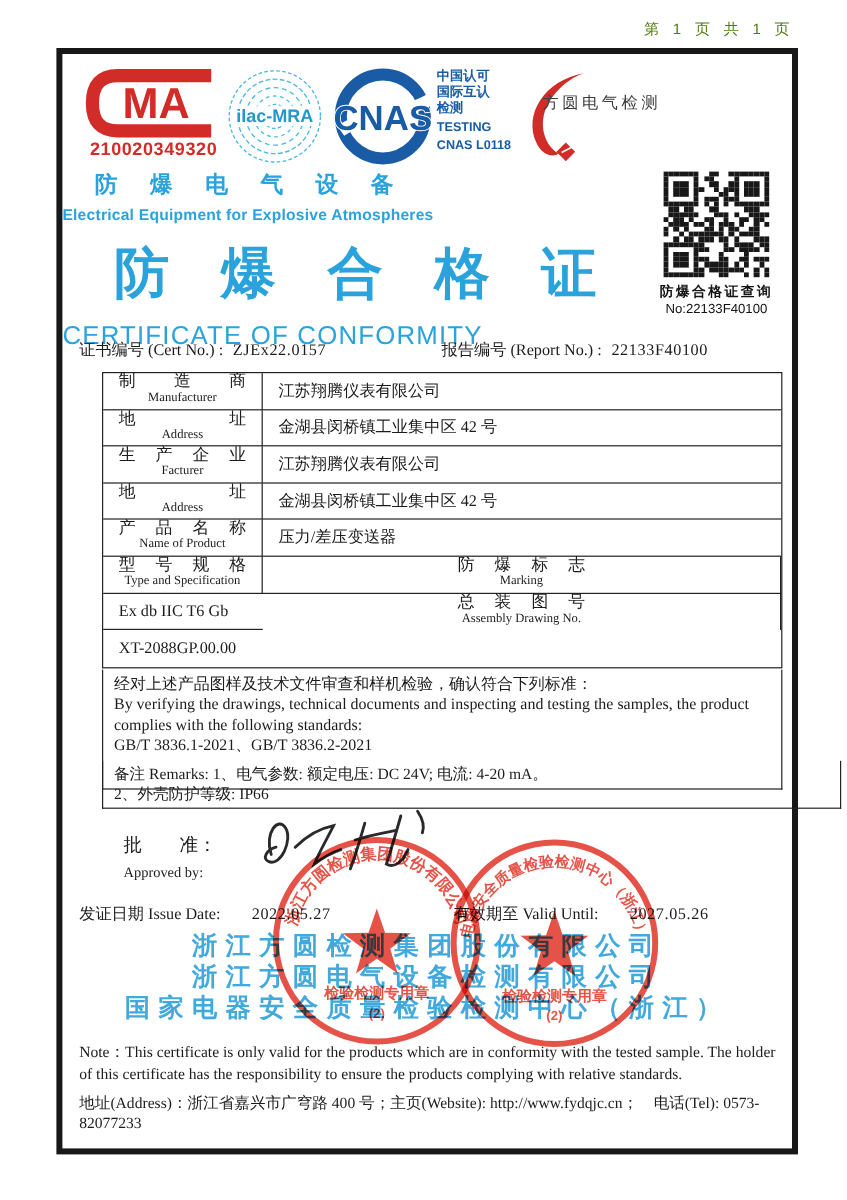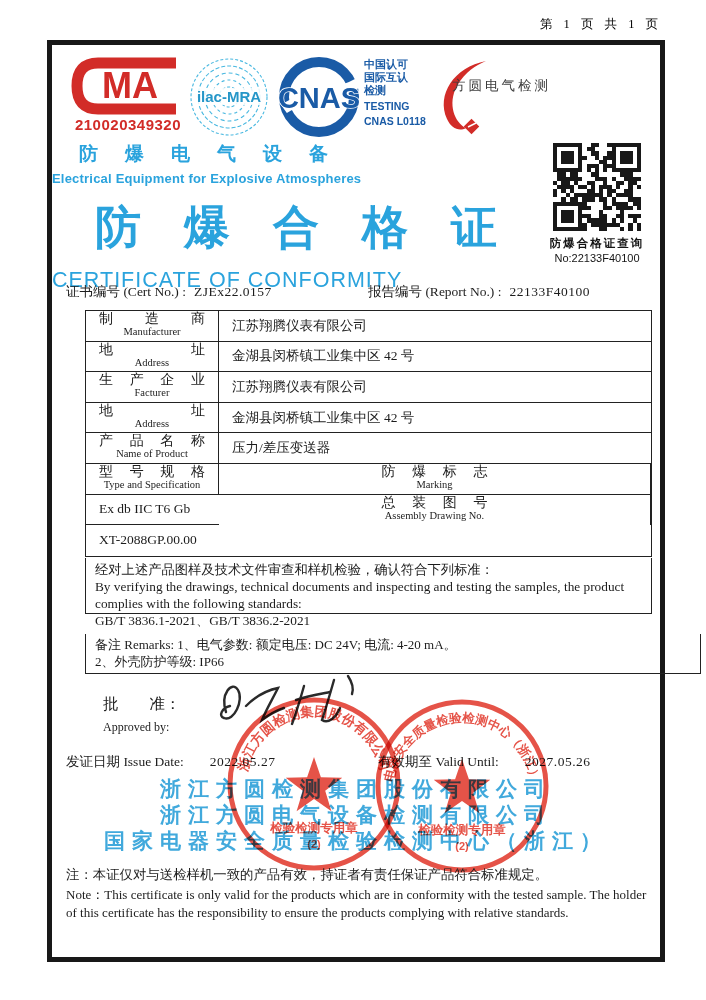--- a/index.html
+++ b/index.html
@@ -10,7 +10,7 @@
   }
   .abs{position:absolute;}
   
-  .page-num{top:16px;right:44px;font-size:12.5px;color:#000000;letter-spacing:4px;font-family:Liberation Serif, serif;}
+  .page-num{top:16px;right:44px;font-size:12.5px;color:#4d7c0f;letter-spacing:4px;font-family:Liberation Sans, sans-serif;}
   
   .frame{left:47px;top:40px;width:618px;height:922px;border:5px solid #181818;box-sizing:border-box;}
   

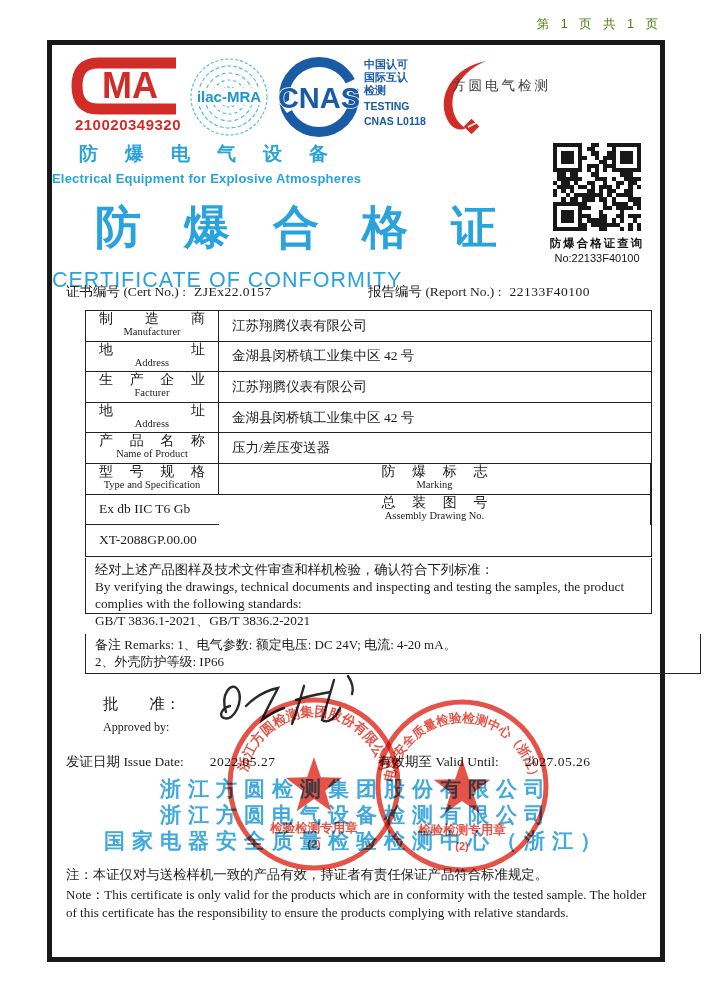--- a/index.html
+++ b/index.html
@@ -44,7 +44,7 @@
   .tl .cn{display:block;width:106px;font-size:14px;line-height:15px;text-align:justify;text-align-last:justify;}
   .tl .en{display:block;font-size:10.5px;line-height:12px;text-align:center;}
   
-  .statement{left:85px;top:558px;width:567px;height:56px;border:1.6px solid #222;border-top:none;box-sizing:border-box;padding:3px 9px;}
+  .statement{left:85px;top:558px;width:567px;height:100px;border:1.6px solid #222;border-top:none;box-sizing:border-box;padding:3px 9px;}
   .statement p{margin:0;font-size:13.3px;line-height:17px;}
   .remarks{left:85px;top:634px;width:616px;height:40px;border:1.6px solid #222;border-top:none;box-sizing:border-box;padding:3px 9px;}
   .remarks p{margin:0;font-size:13px;line-height:16.5px;}

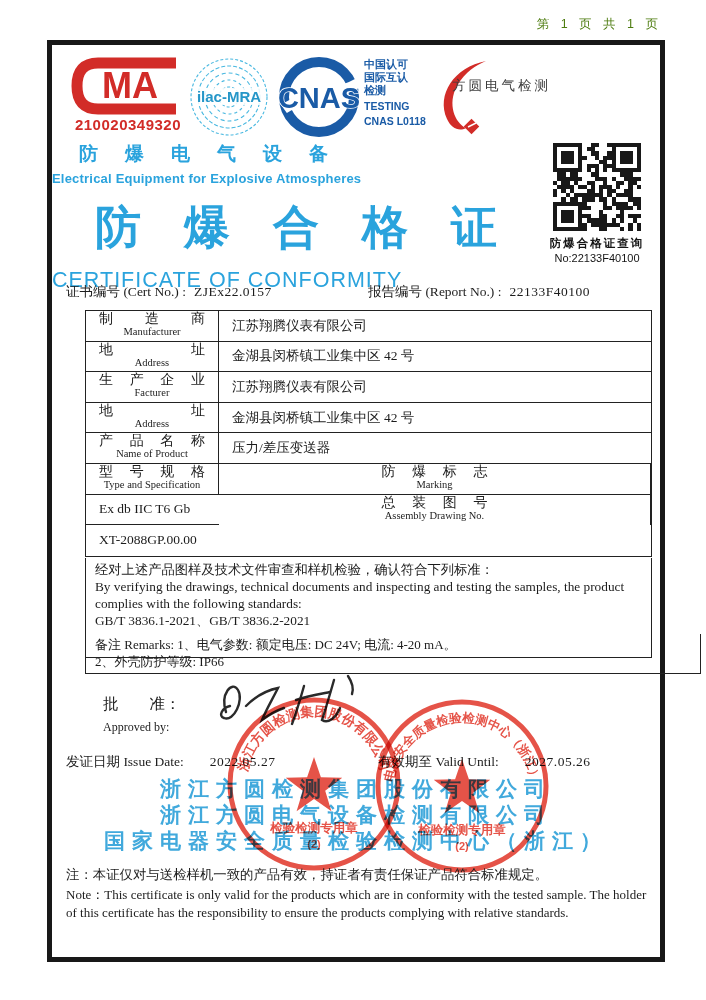--- a/index.html
+++ b/index.html
@@ -681,7 +681,6 @@
 </svg>
 
 <div class="abs footnote">
-  <p class="fn-cn">注：本证仅对与送检样机一致的产品有效，持证者有责任保证产品符合标准规定。</p>
   <p class="fn-en">Note：This certificate is only valid for the products which are in conformity with the tested sample. The holder of this certificate has the responsibility to ensure the products complying with relative standards.</p>
 </div>
 

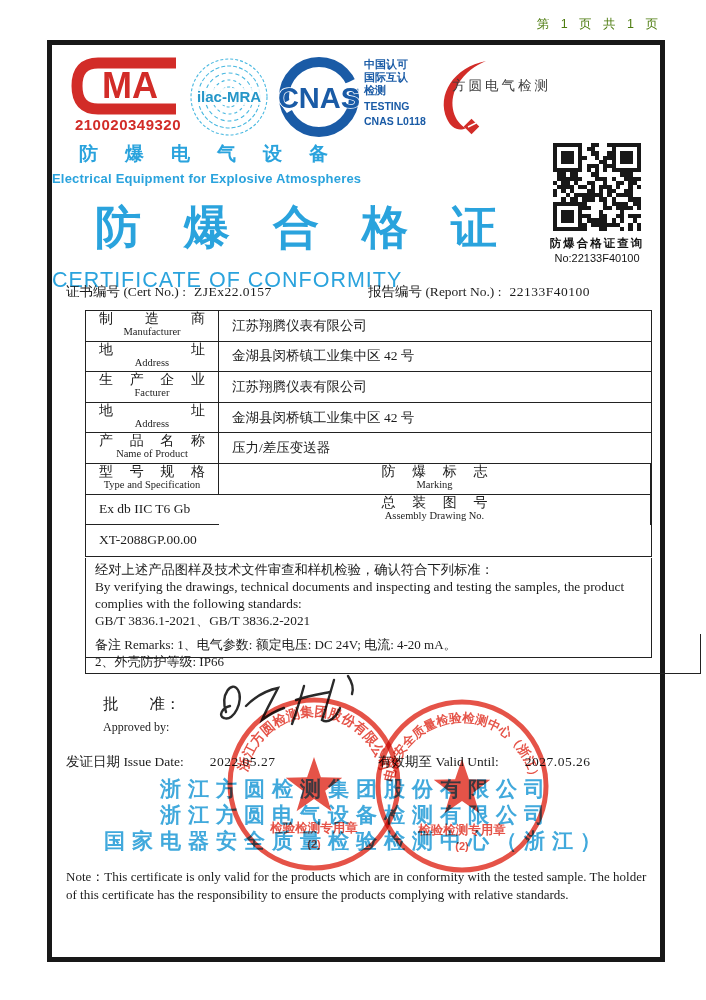--- a/index.html
+++ b/index.html
@@ -682,6 +682,7 @@
 
 <div class="abs footnote">
   <p class="fn-en">Note：This certificate is only valid for the products which are in conformity with the tested sample. The holder of this certificate has the responsibility to ensure the products complying with relative standards.</p>
+  <p class="fn-contact">地址(Address)：浙江省嘉兴市广穹路 400 号；主页(Website): http://www.fydqjc.cn；　电话(Tel): 0573-82077233</p>
 </div>
 
 </body></html>

